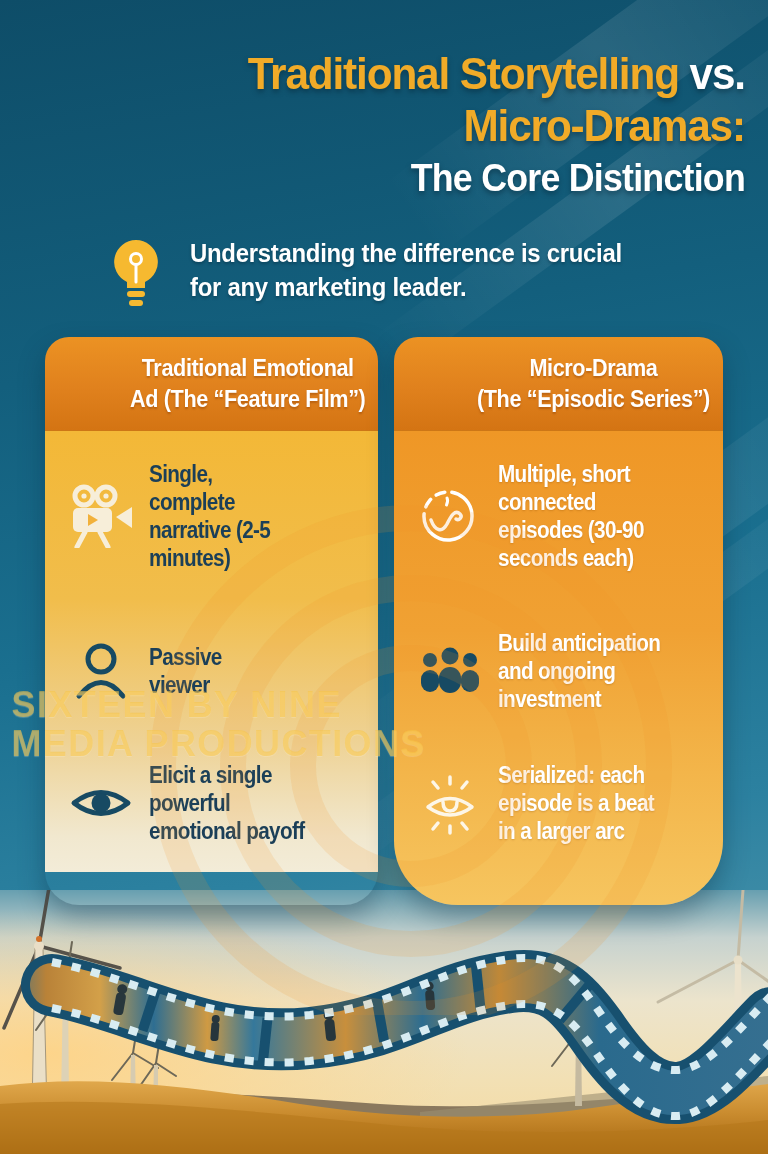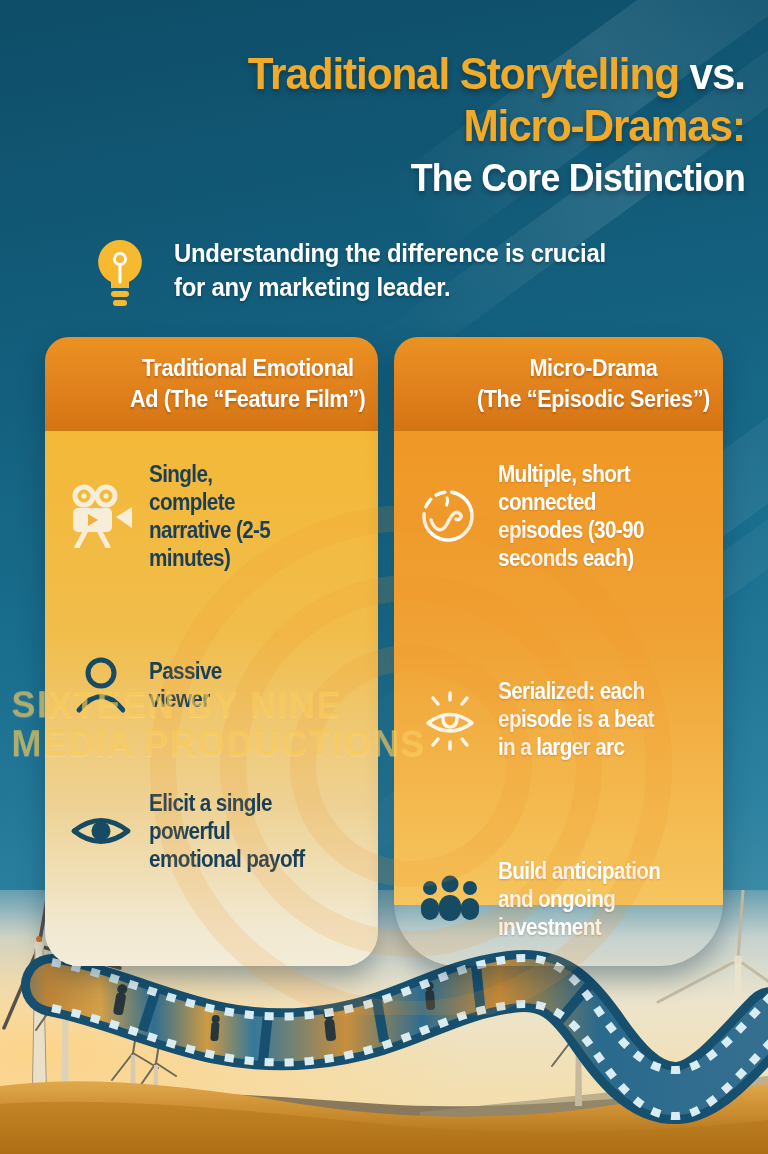--- a/index.html
+++ b/index.html
@@ -29,7 +29,7 @@
     text-shadow:0 3px 5px rgba(6,38,56,.5);margin-top:4px;transform:scaleX(.94);}
 
   
-  .subtitle-row{position:absolute;top:236px;left:88px;display:flex;align-items:flex-start;gap:22px;z-index:3;}
+  .subtitle-row{position:absolute;top:236px;left:104px;display:flex;align-items:flex-start;gap:22px;z-index:3;}
   .bulb{width:64px;height:70px;flex:0 0 auto;margin-top:2px;}
   .subtitle-text{font-size:26px;font-weight:bold;letter-spacing:-.3px;color:#ffffff;line-height:1.32;
     white-space:pre;transform:scaleX(.92);transform-origin:left top;text-shadow:0 2px 3px rgba(6,38,56,.4);}

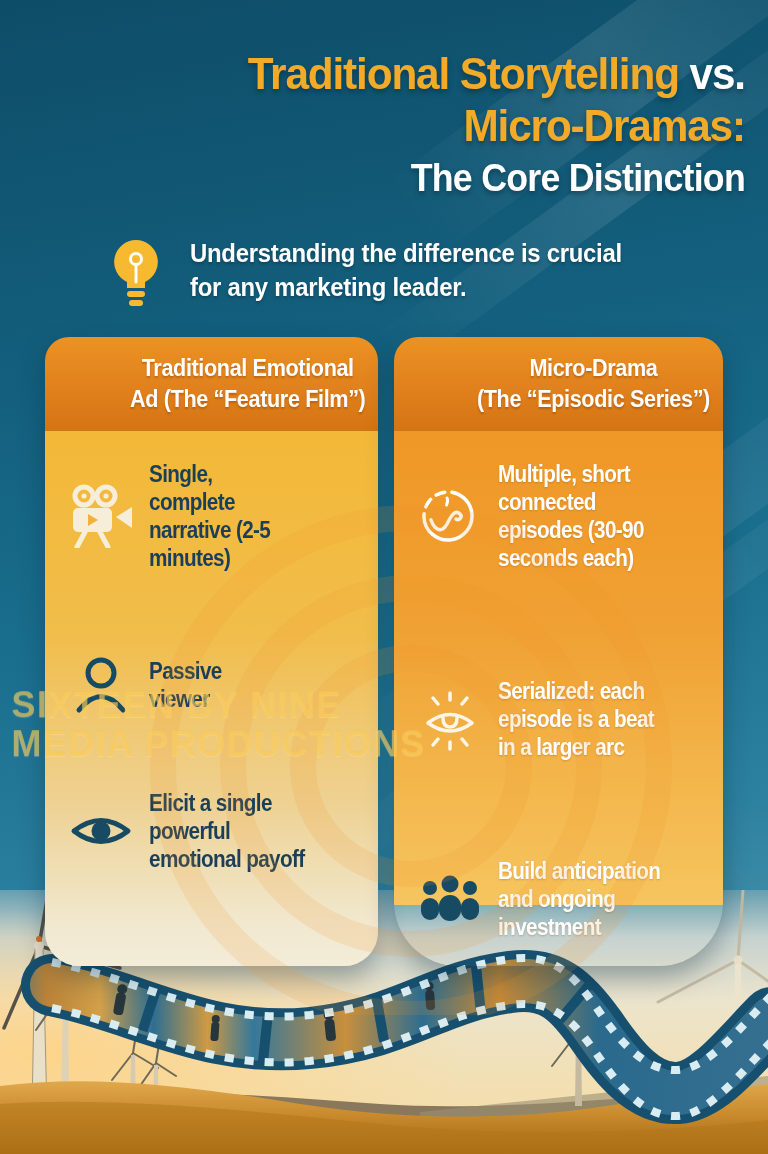--- a/index.html
+++ b/index.html
@@ -45,8 +45,8 @@
   .card-header .hdr{font-size:24px;font-weight:bold;color:#fff;text-align:center;line-height:1.28;
     white-space:pre;letter-spacing:-.4px;transform:scaleX(.9);text-shadow:0 2px 2px rgba(120,50,0,.35);}
   .card-body{display:grid;}
-  .card.left .card-body{height:535px;grid-template-rows:170px 140px 124px 1fr;
-    background:linear-gradient(180deg,#f3b837 0%,#f1bd4b 38%,#eed294 70%,#f1e8cf 92%,#f3ecd8 100%);gap:14px;}
+  .card.left .card-body{height:441px;grid-template-rows:170px 140px 124px 1fr;
+    background:linear-gradient(180deg,#f3b837 0%,#f1bd4b 38%,#eed294 70%,#f1e8cf 92%,#f3ecd8 100%);}
   .card.right .card-body{height:474px;grid-template-rows:170px 140px 124px 1fr;
     background:linear-gradient(180deg,#ef9726 0%,#f0a133 42%,#f3b54a 72%,#f6c55f 100%);gap:48px;}
   .row{display:flex;align-items:center;padding:0 8px 0 24px;}

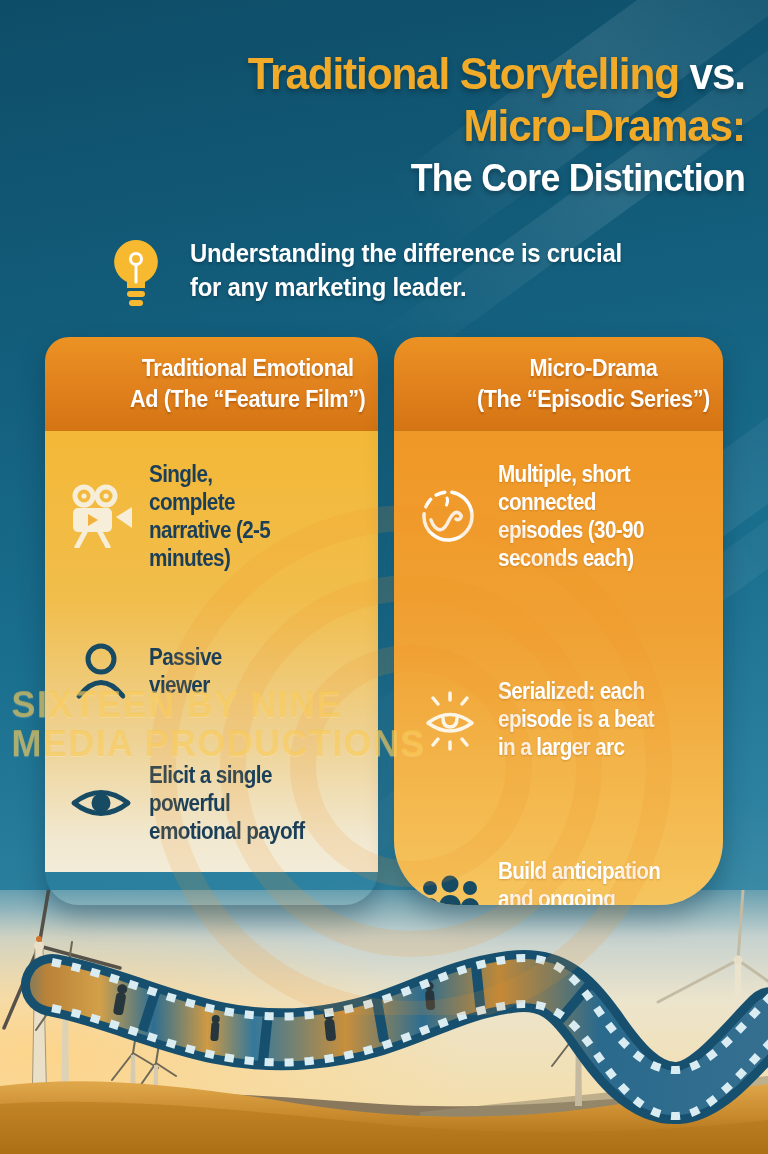--- a/index.html
+++ b/index.html
@@ -48,7 +48,7 @@
   .card.left .card-body{height:441px;grid-template-rows:170px 140px 124px 1fr;
     background:linear-gradient(180deg,#f3b837 0%,#f1bd4b 38%,#eed294 70%,#f1e8cf 92%,#f3ecd8 100%);}
   .card.right .card-body{height:474px;grid-template-rows:170px 140px 124px 1fr;
-    background:linear-gradient(180deg,#ef9726 0%,#f0a133 42%,#f3b54a 72%,#f6c55f 100%);gap:48px;}
+    background:linear-gradient(180deg,#ef9726 0%,#f0a133 42%,#f3b54a 72%,#f6c55f 100%);}
   .row{display:flex;align-items:center;padding:0 8px 0 24px;}
   .row .ricon{width:64px;height:64px;flex:0 0 auto;margin-right:16px;}
   .row .rtext{font-size:23px;font-weight:bold;line-height:1.22;white-space:pre;letter-spacing:-.7px;

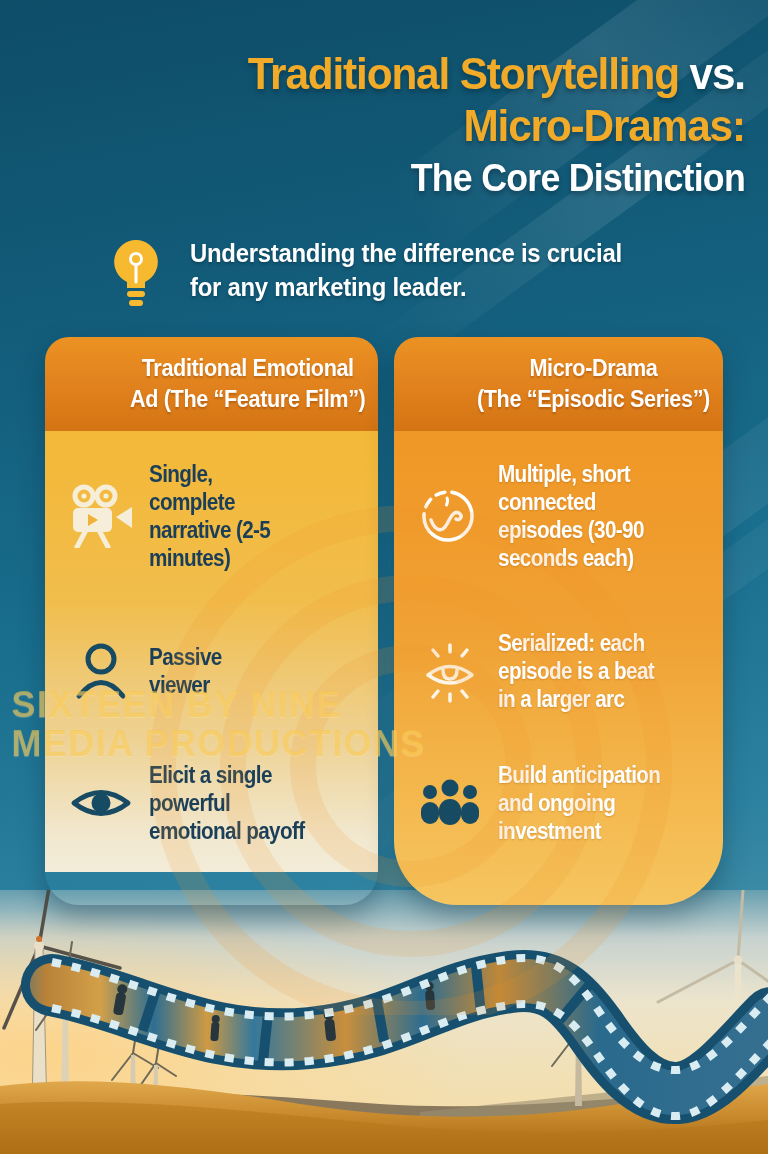--- a/index.html
+++ b/index.html
@@ -285,6 +285,21 @@
         </div>
         <div class="row">
           <svg class="ricon" viewBox="0 0 64 64">
+            <g fill="#174a63">
+              <circle cx="12" cy="21" r="7"></circle>
+                <circle cx="32" cy="17" r="8.5"></circle>
+                <circle cx="52" cy="21" r="7"></circle>
+              <rect x="3" y="31" width="18" height="22" rx="9"></rect>
+              <rect x="21" y="28" width="22" height="26" rx="11"></rect>
+              <rect x="43" y="31" width="18" height="22" rx="9"></rect>
+            </g>
+          </svg>
+          <div class="rtext">Build anticipation
+and ongoing
+investment</div>
+        </div>
+        <div class="row">
+          <svg class="ricon" viewBox="0 0 64 64">
             <g fill="none" stroke="#fdf6e8" stroke-width="3.5" stroke-linecap="round" stroke-linejoin="round">
               <path d="M10 36 Q32 19 54 36 Q32 52 10 36 Z"></path>
               <path d="M25 31 q0 9 7 9 q7 0 7 -9"></path>
@@ -300,21 +315,6 @@
 episode is a beat
 in a larger arc</div>
         </div>
-        <div class="row">
-          <svg class="ricon" viewBox="0 0 64 64">
-            <g fill="#174a63">
-              <circle cx="12" cy="21" r="7"></circle>
-                <circle cx="32" cy="17" r="8.5"></circle>
-                <circle cx="52" cy="21" r="7"></circle>
-              <rect x="3" y="31" width="18" height="22" rx="9"></rect>
-              <rect x="21" y="28" width="22" height="26" rx="11"></rect>
-              <rect x="43" y="31" width="18" height="22" rx="9"></rect>
-            </g>
-          </svg>
-          <div class="rtext">Build anticipation
-and ongoing
-investment</div>
-        </div>
       </div>
     </div>
   </div>

